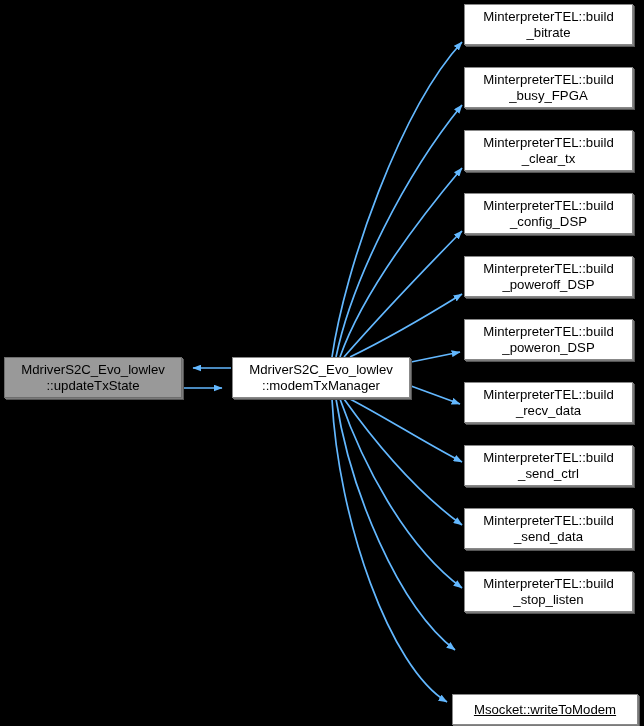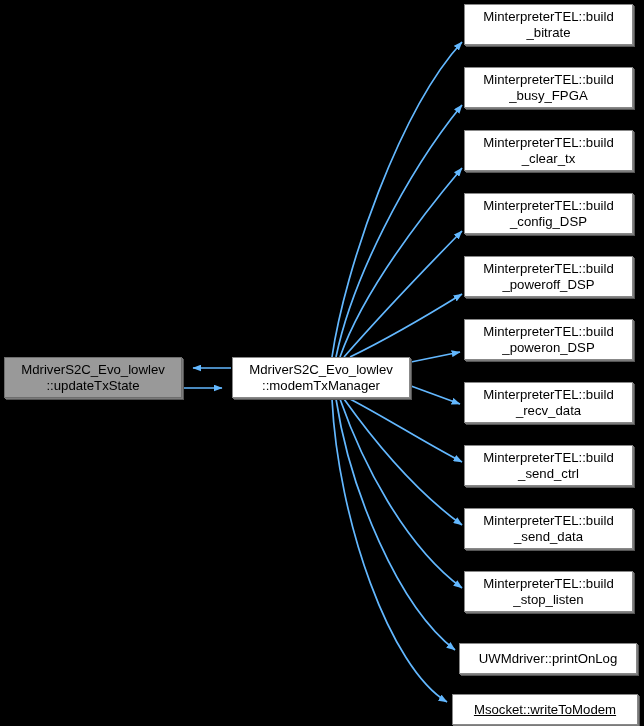--- a/index.html
+++ b/index.html
@@ -148,9 +148,6 @@
 _stop_listen</span>
   </div>
 
-  <div class="node" style="left:459px; top:643px; width:178px; height:31px;">
-    <span class="label">UWMdriver::printOnLog</span>
-  </div>
 
   <div class="node" style="left:452px; top:694px; width:186px; height:31px;text-decoration:underline;">
     <span class="label">Msocket::writeToModem</span>

